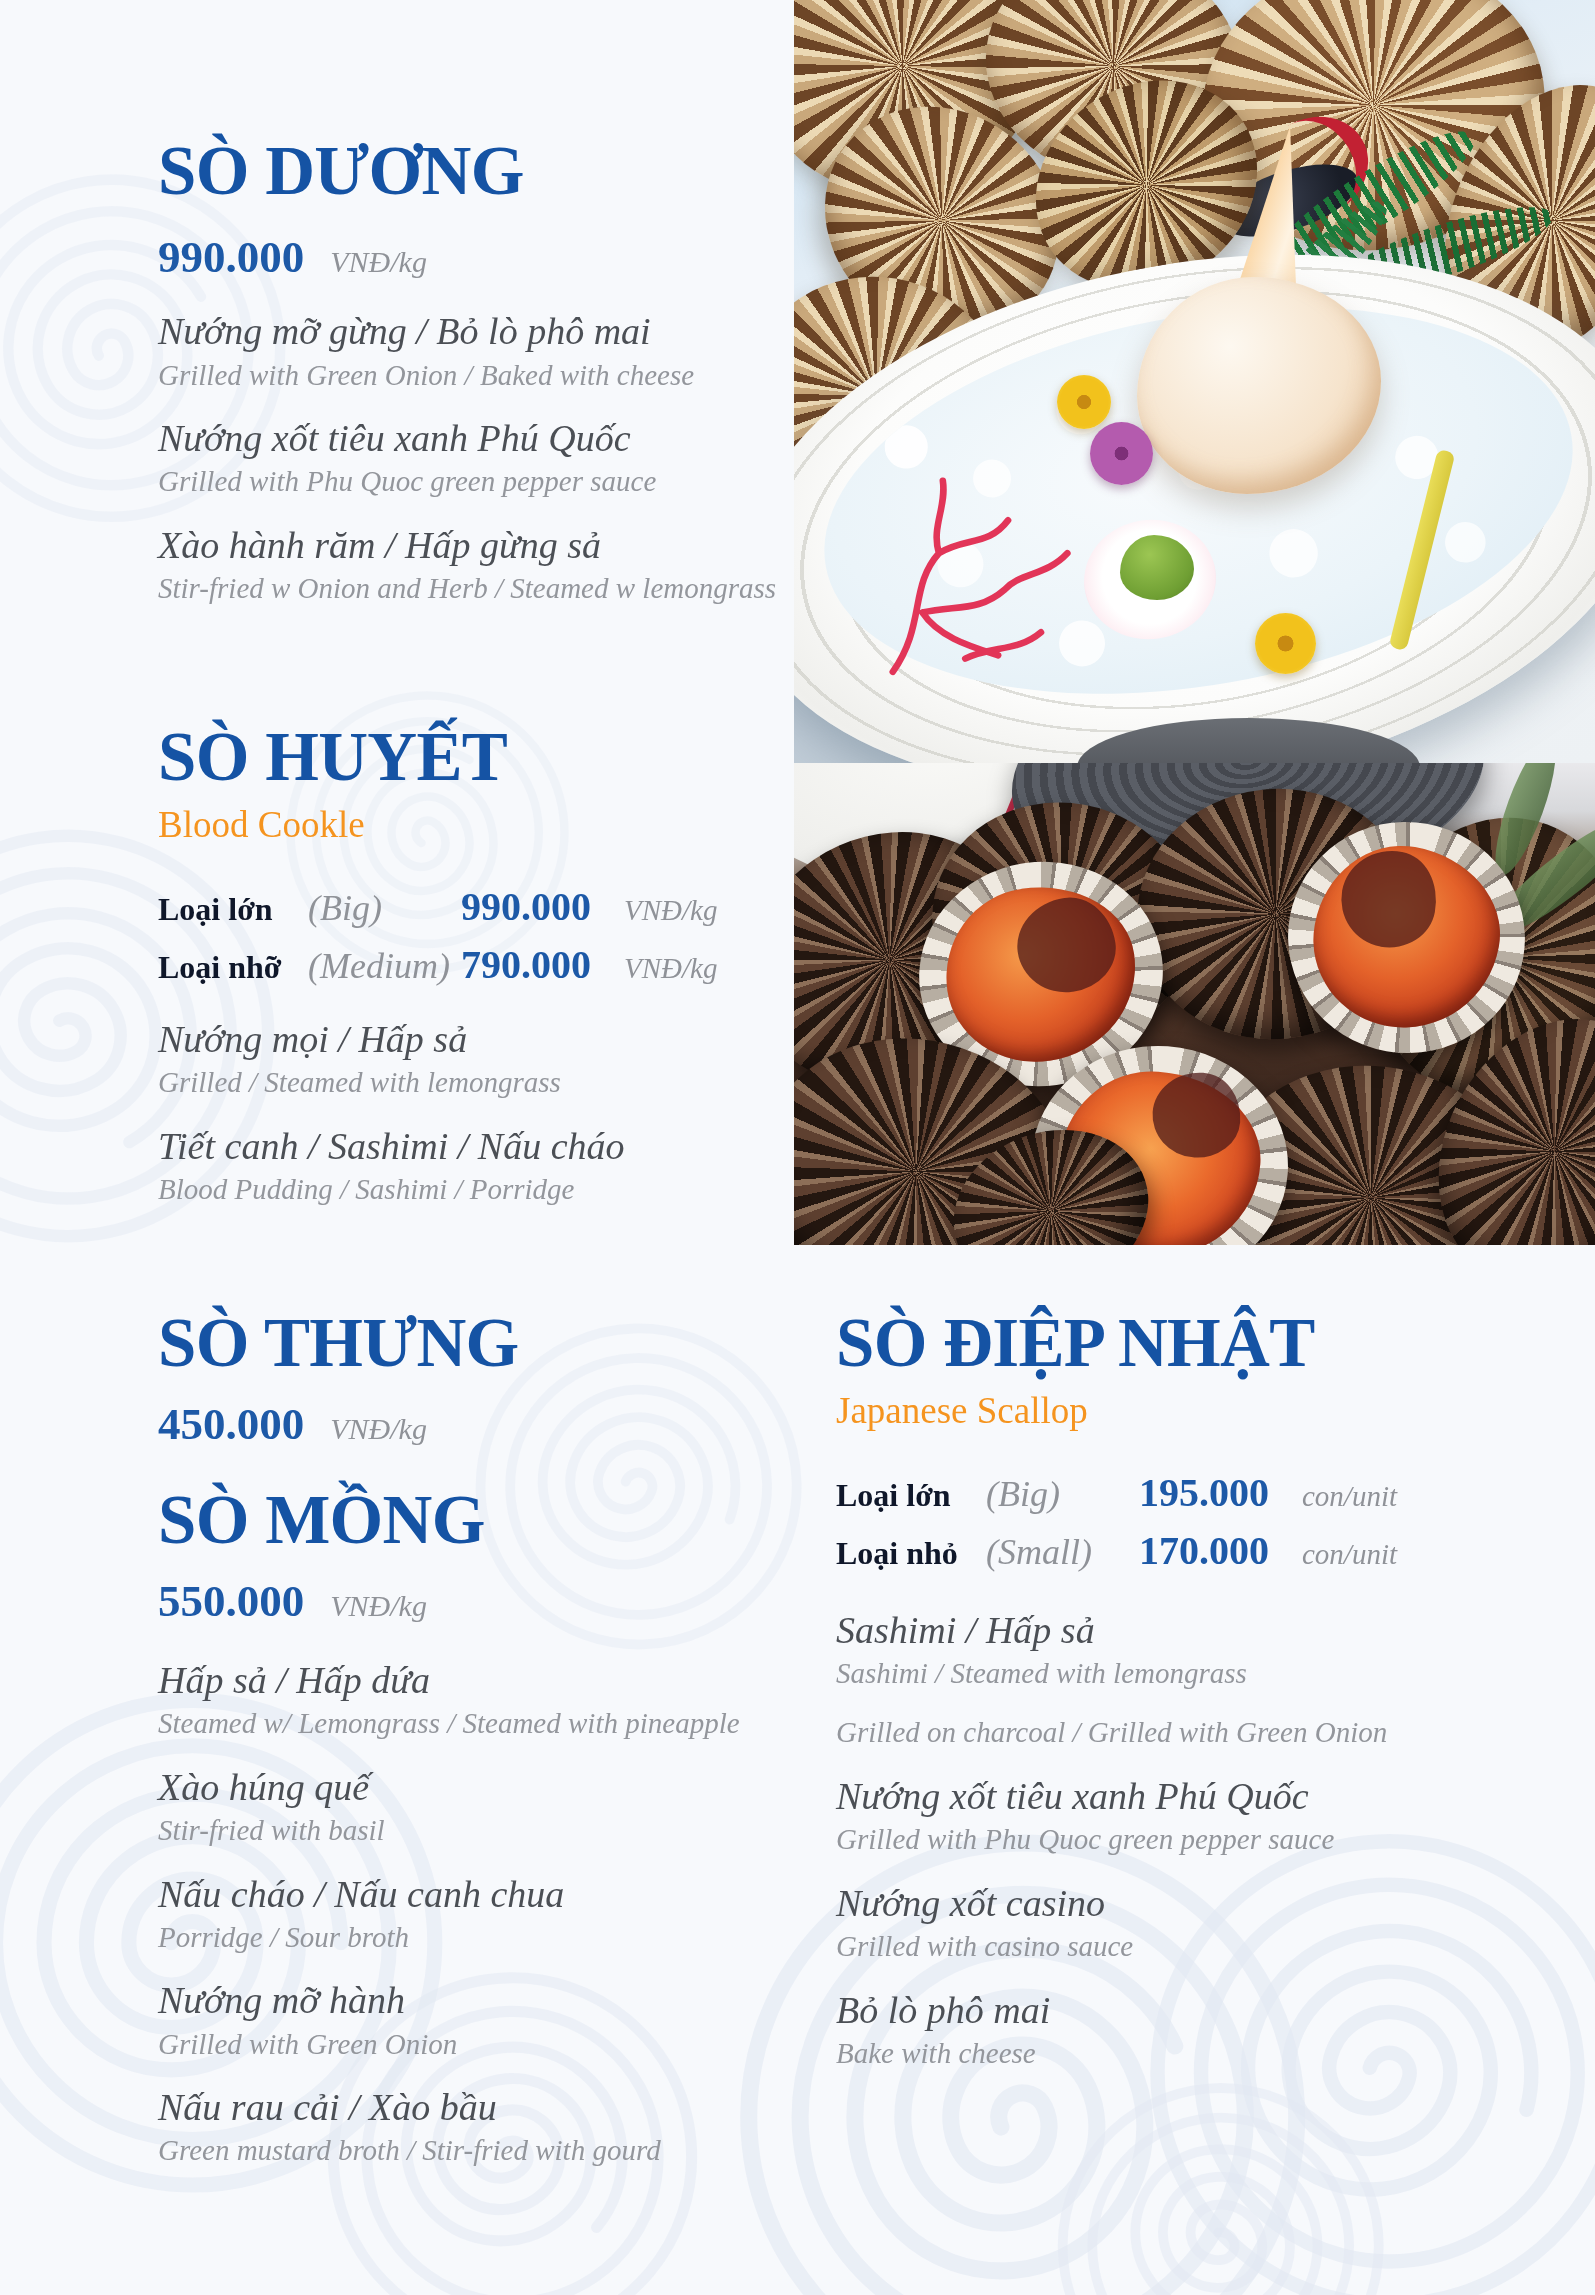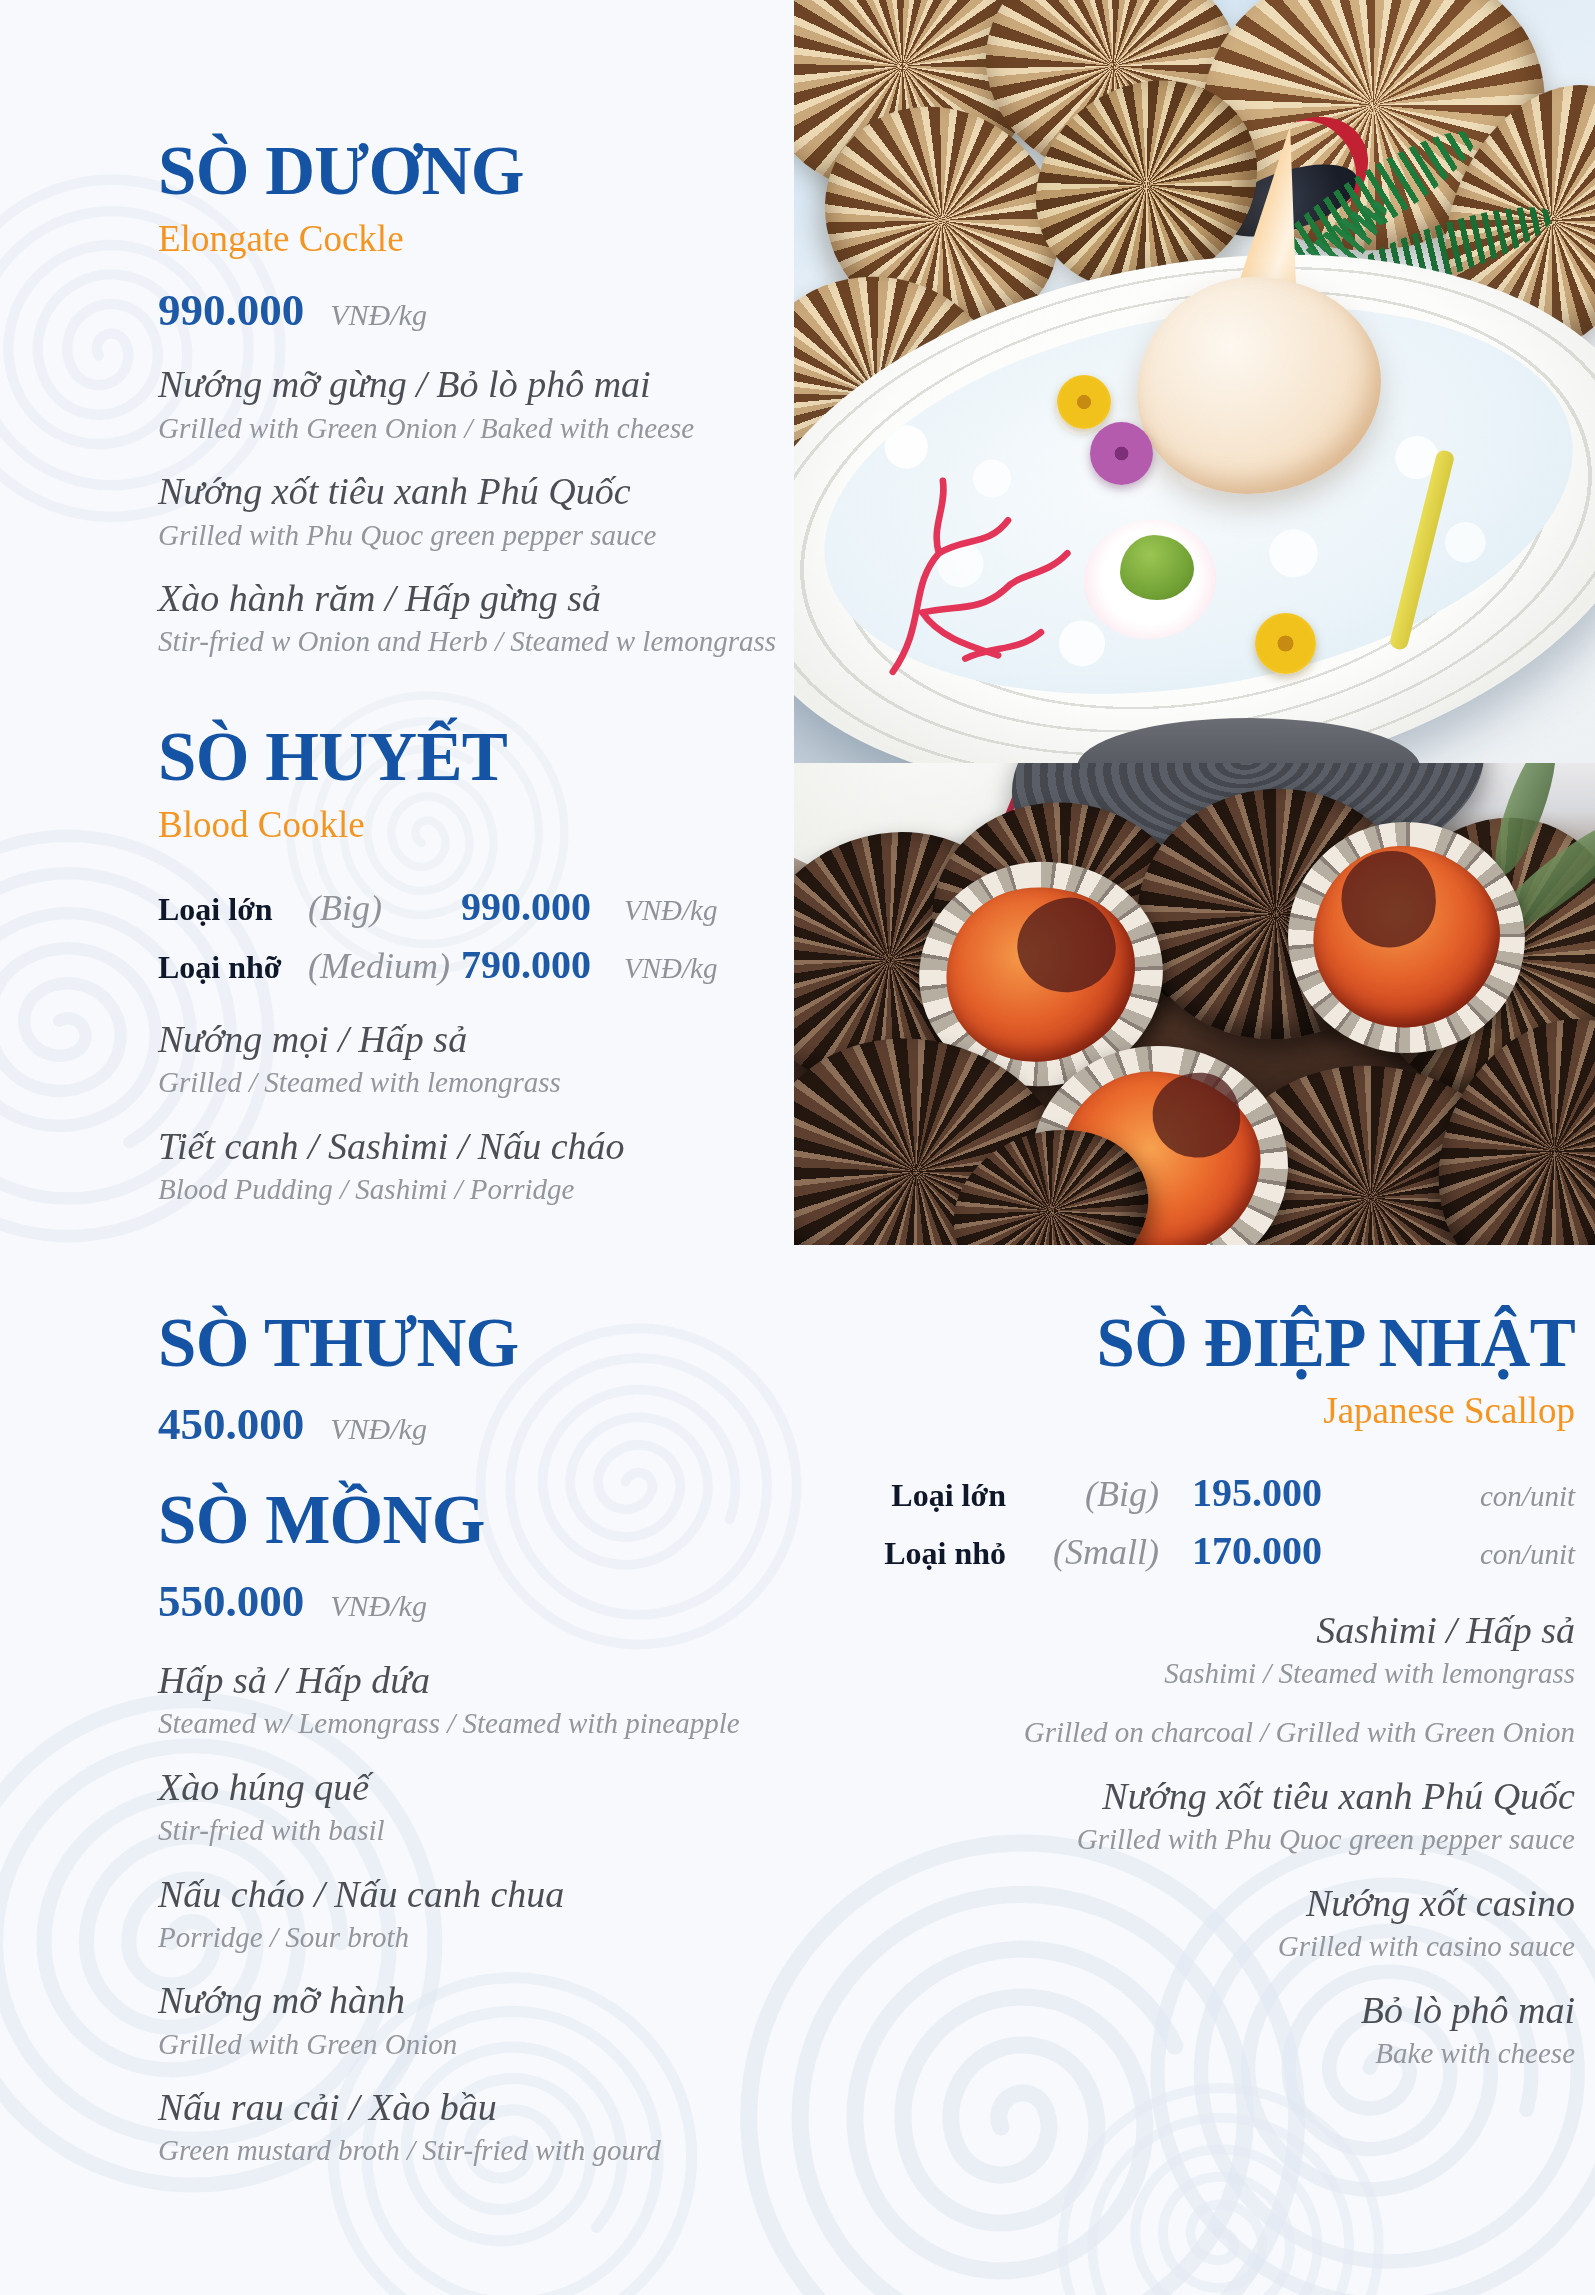--- a/index.html
+++ b/index.html
@@ -169,7 +169,6 @@
 
   <div class="section" id="sec0">
     <div class="sec-title">SÒ DƯƠNG</div>
-    <div class="sec-sub">Elongate Cockle</div>
     <div class="price-row">
       <span class="price">990.000</span>
       <span class="unit">VNĐ/kg</span>

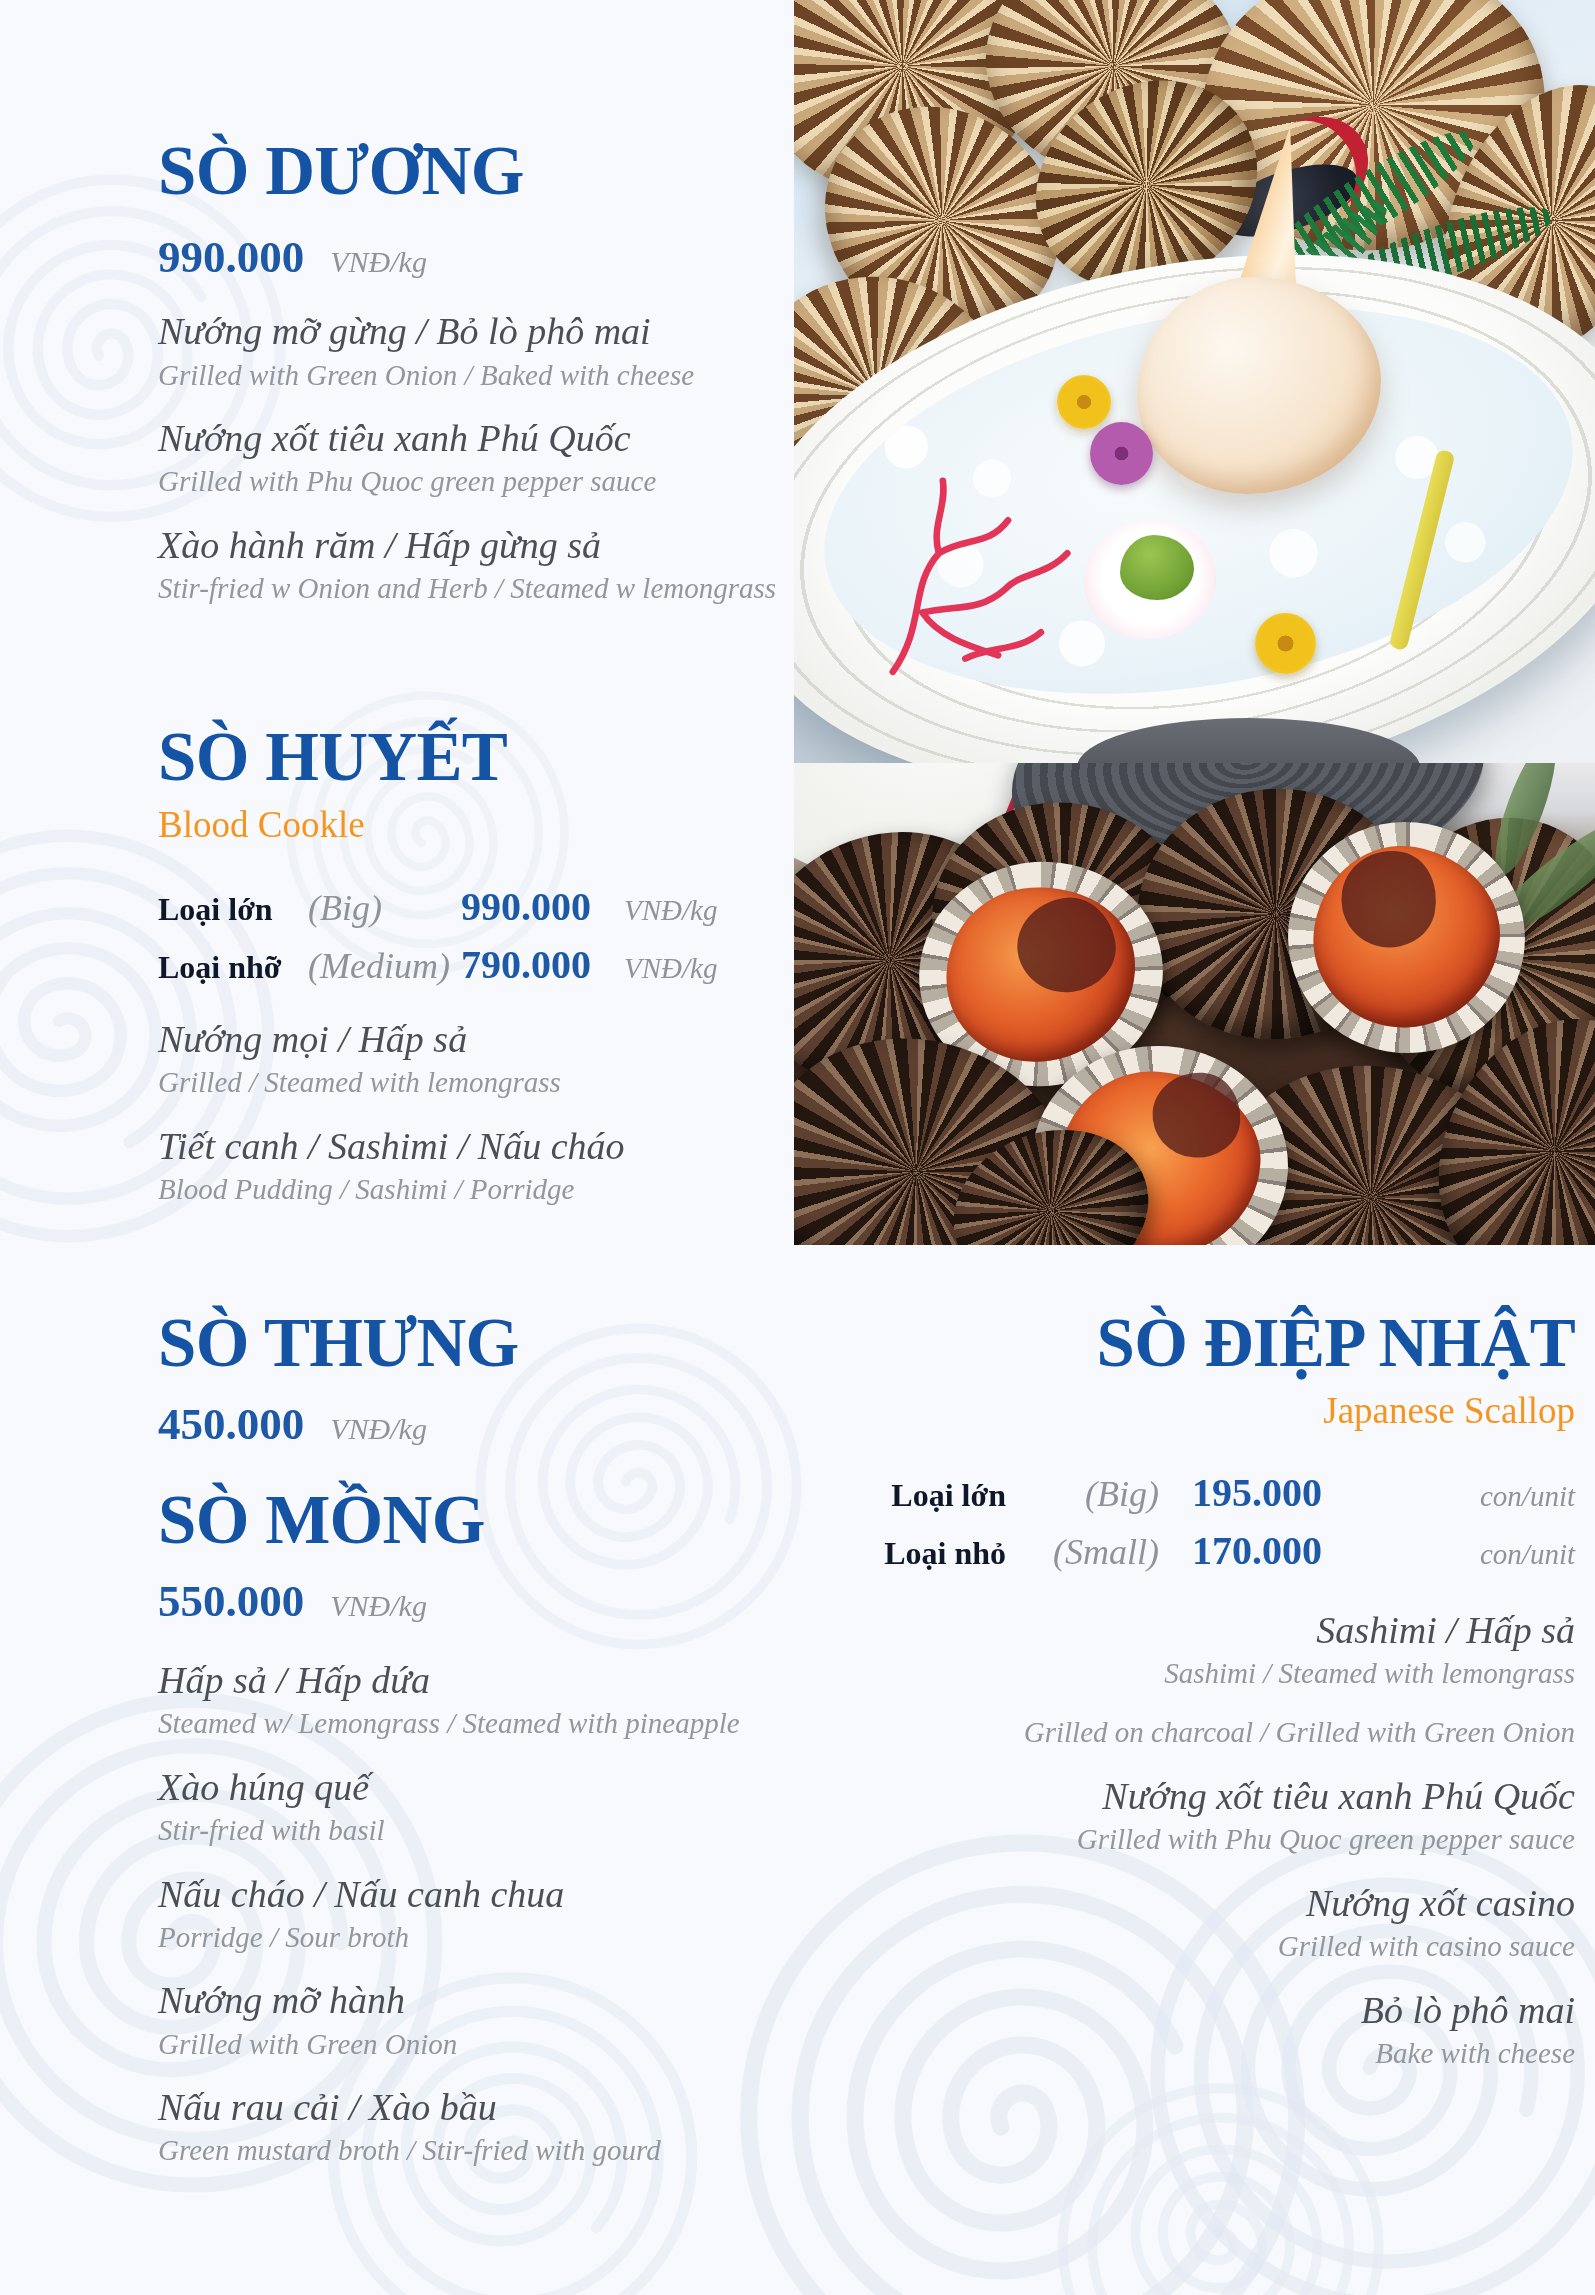--- a/index.html
+++ b/index.html
@@ -15,7 +15,7 @@
   #sec0{left:158px;top:135px;width:652px;}
   #sec1{left:158px;top:721px;width:665px;}
   #sec23{left:158px;top:1307px;width:705px;}
-  #sec4{left:856px;top:1307px;width:719px;text-align:right;}
+  #sec4{left:836px;top:1307px;width:719px;}
   .sec-title{font-size:69px;font-weight:700;color:#1553a4;line-height:1.05;letter-spacing:-0.7px;}
   .sec-title.second{margin-top:37px;}
   .sec-sub{font-size:37px;color:#f5941f;margin-top:10.5px;line-height:1.15;}

